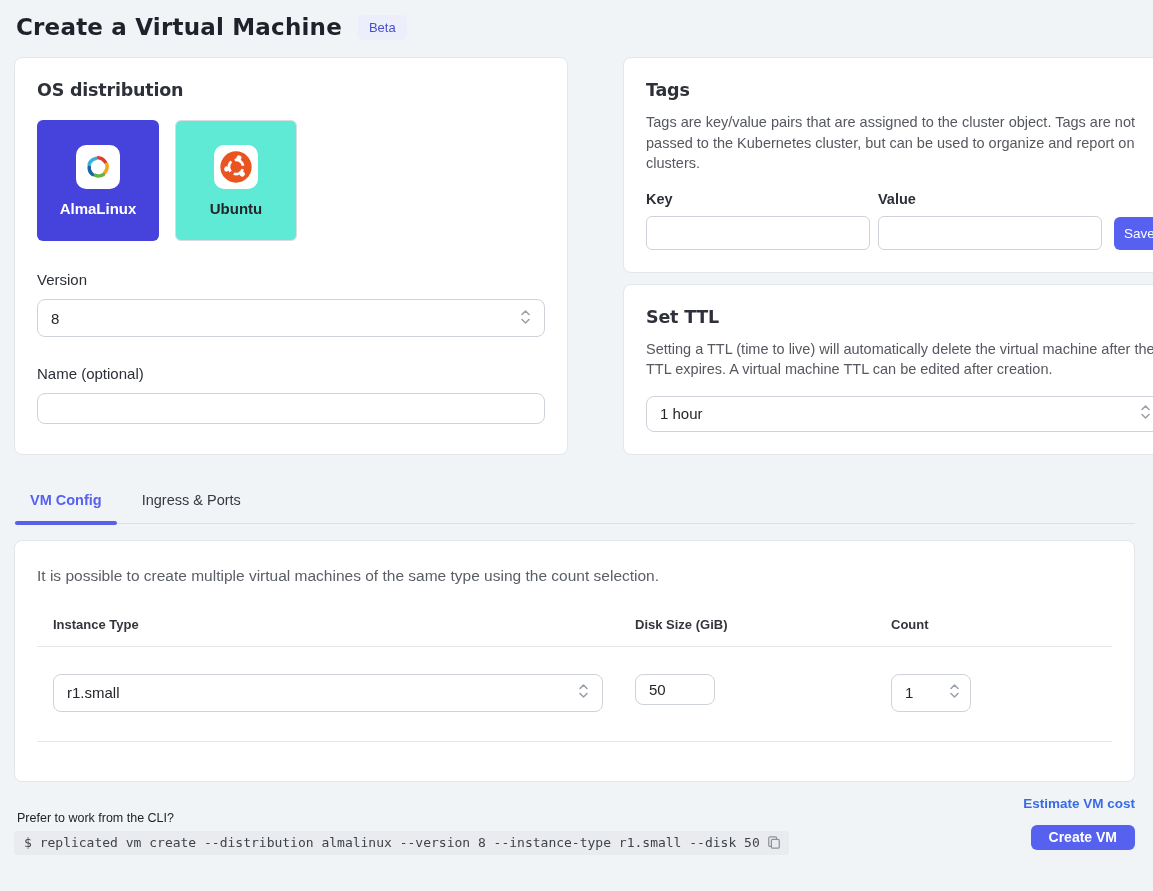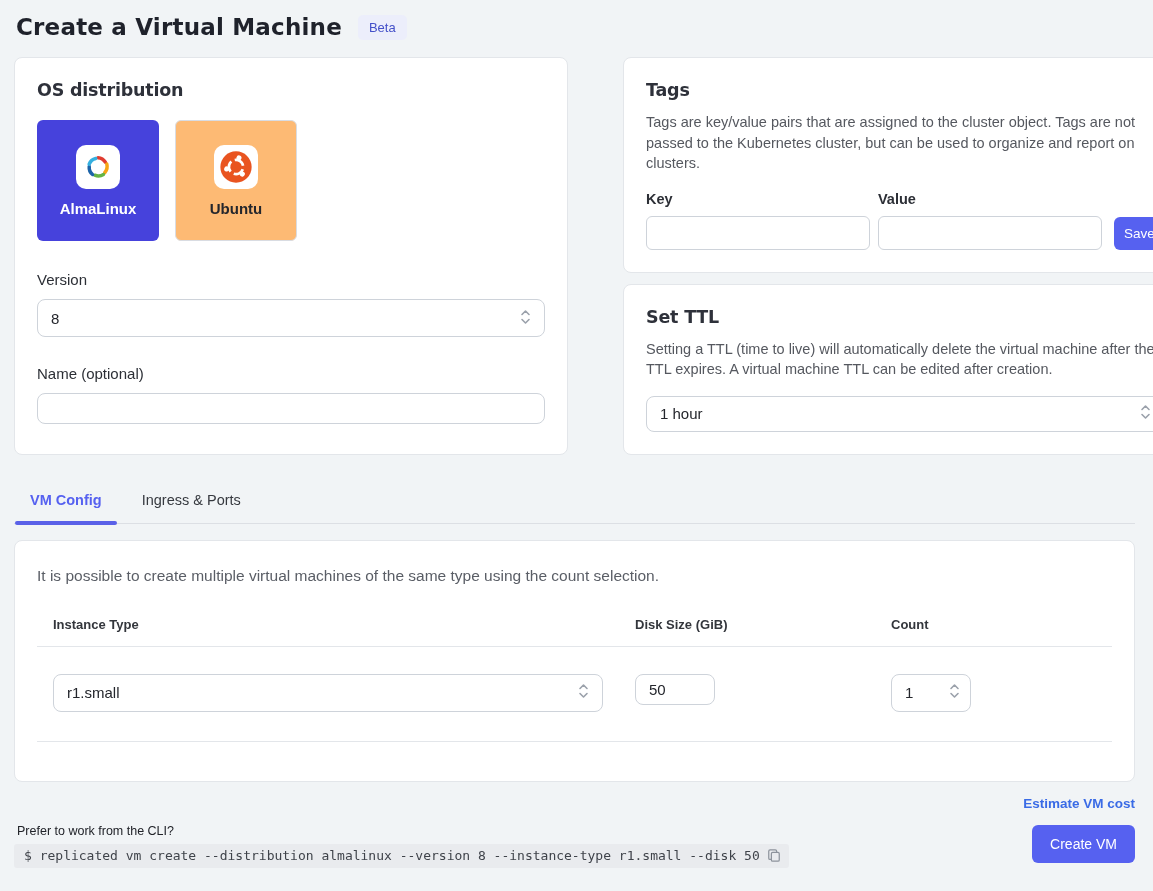--- a/index.html
+++ b/index.html
@@ -42,7 +42,7 @@
     cursor: pointer; border: 1px solid transparent;
   }
   .os-tile.selected { background: #4642dc; color: #ffffff; }
-  .os-tile.unselected { background: #fdba74; border: 1px solid #d9dce2; color: #24262c; }
+  .os-tile.unselected { background: #5eead4; border: 1px solid #d9dce2; color: #24262c; }
   .os-tile .tile-label { font-size: 15px; font-weight: 700; margin-top: 11px; }
   .tile-icon-box {
     width: 44px; height: 44px; background: #ffffff; border-radius: 10px;

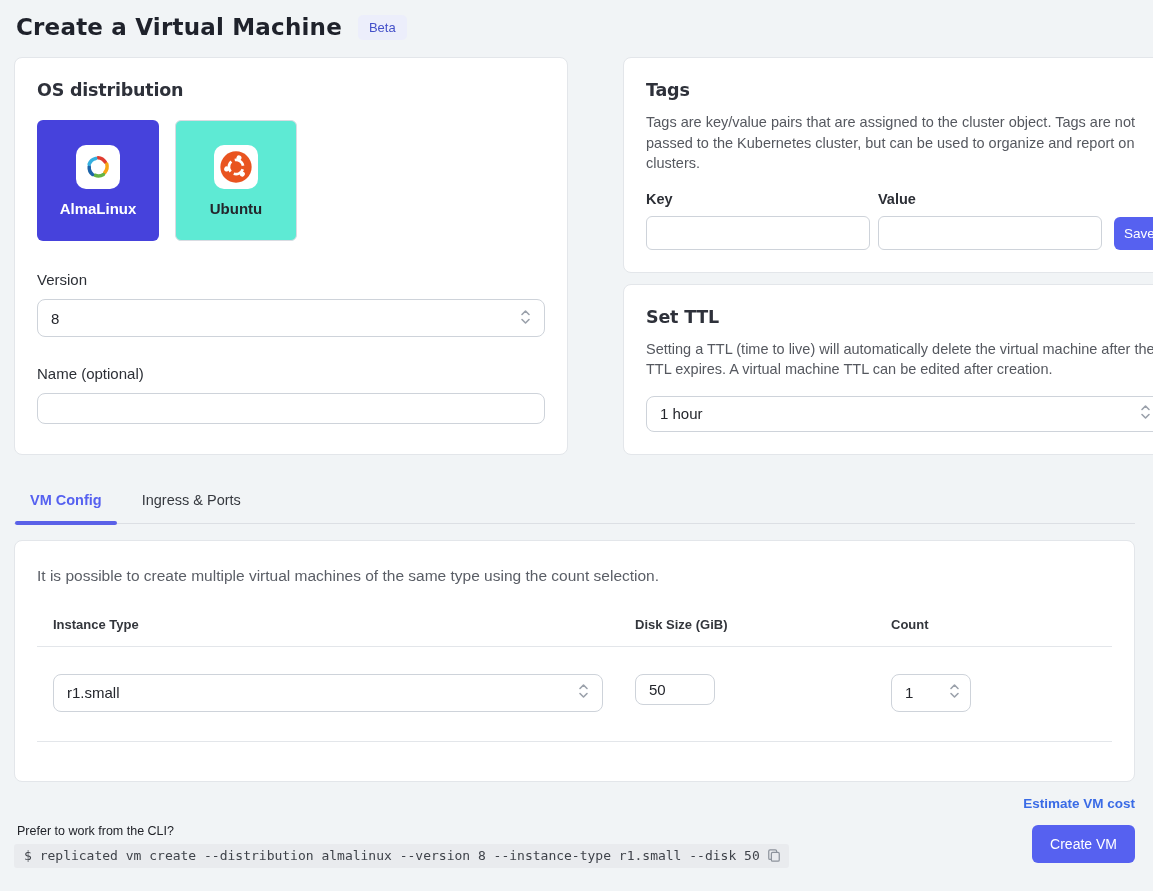--- a/index.html
+++ b/index.html
@@ -127,7 +127,7 @@
   .estimate-link { color: #3a6be6; font-size: 13.5px; font-weight: 700; text-decoration: none; cursor: pointer; }
   .create-btn {
     background: #5661f0; color: #fff; border: none; border-radius: 6px;
-    height: 38px; padding: 0 18px; font-size: 14px; font-weight: 400;
+    height: 25px; padding: 0 18px; font-size: 14px; font-weight: 700;
     font-family: "Liberation Sans", sans-serif; cursor: pointer;
   }
 </style>

